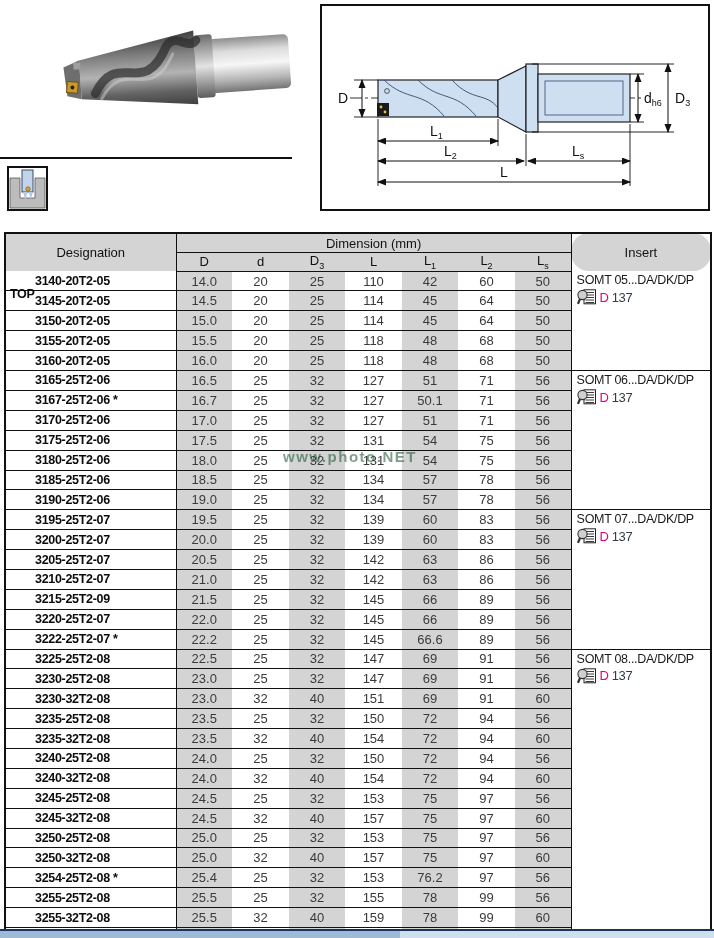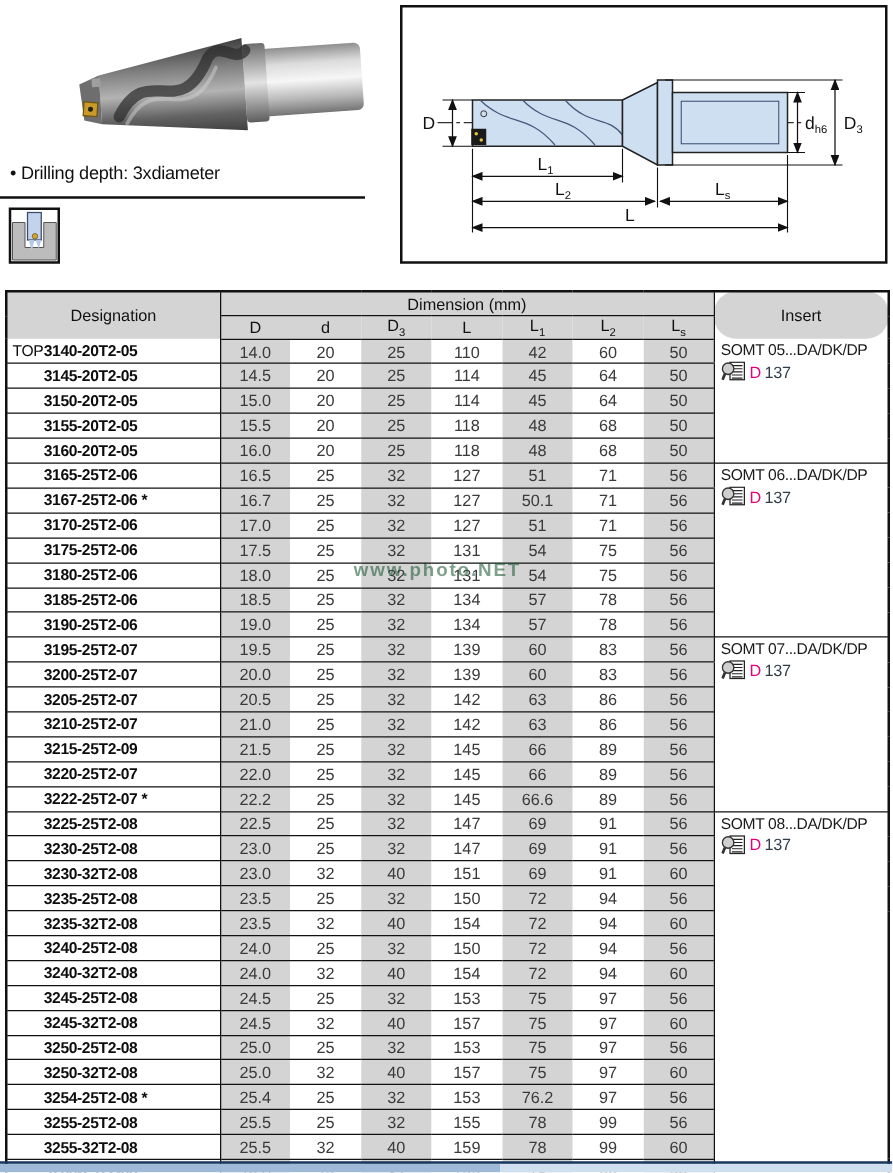--- a/index.html
+++ b/index.html
@@ -110,7 +110,6 @@
     </svg>
   </div>
 
-  <div class="note">• Drilling depth: 3xdiameter</div>
   <div class="rule"></div>
 
   <div class="pictogram">

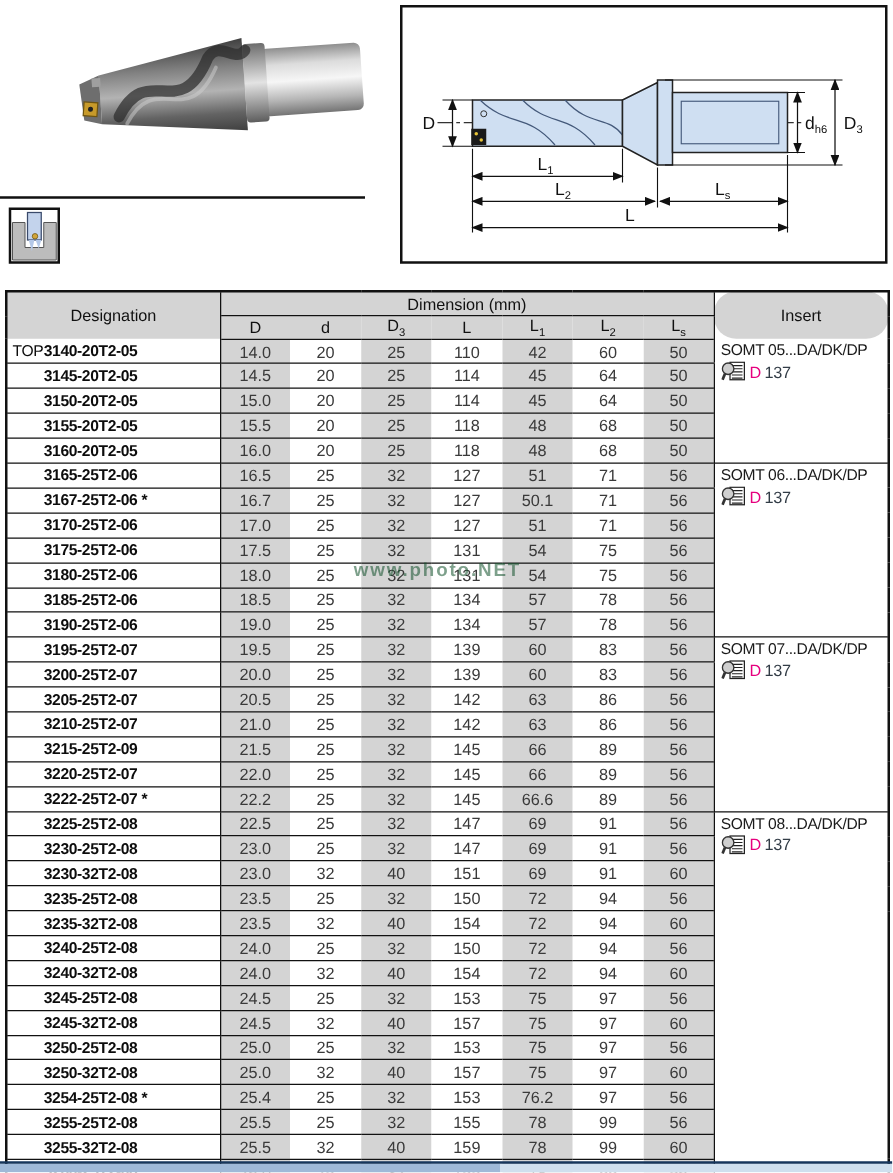--- a/index.html
+++ b/index.html
@@ -45,7 +45,7 @@
             font-weight:bold; color:#0c0c0c; padding-left:29px;
             position:relative; font-size:12.5px; letter-spacing:-0.3px;
             white-space:nowrap; }
-  .top-prefix { position:absolute; left:4px; font-weight:normal; }
+  .top-prefix { position:absolute; left:4px; font-weight:bold;margin-top:13px; }
   .star { font-weight:bold; }
   td.insert-cell { border-left:1px solid #111; border-bottom:1px solid #111;
                    vertical-align:top; padding:2px 0 0 5px; font-size:12.5px;

